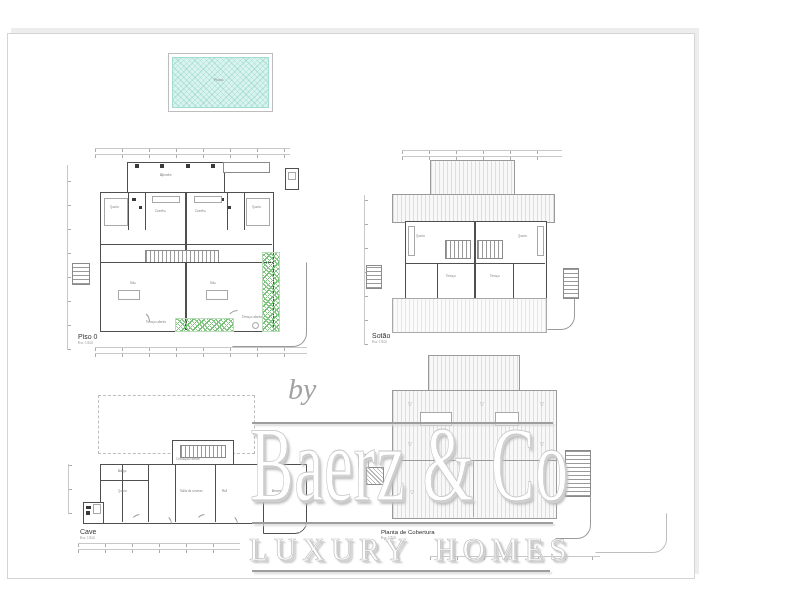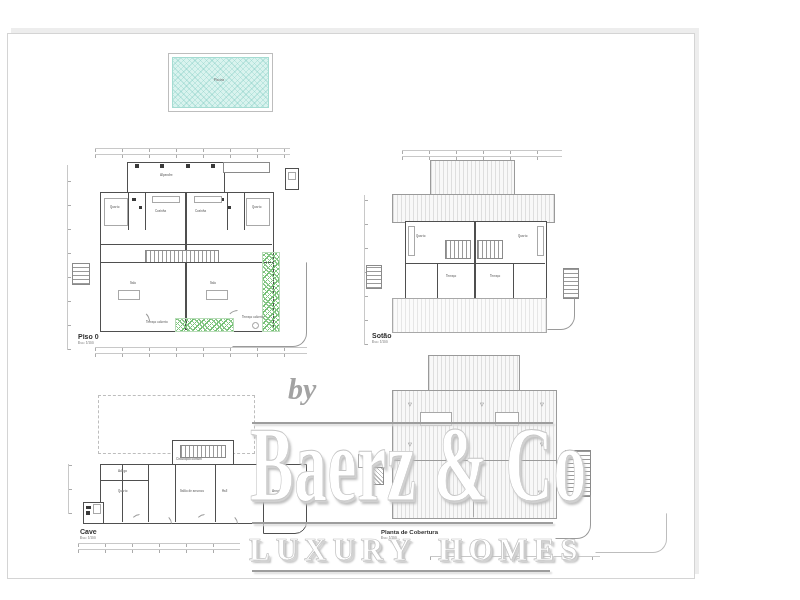--- a/index.html
+++ b/index.html
@@ -4,7 +4,7 @@
 <style>
   html,body{margin:0;padding:0;background:#fff;}
   #canvas{position:relative;width:800px;height:600px;background:#ffffff;overflow:hidden;
-          font-family:"Liberation Sans",sans-serif;font-weight:bold;}
+          font-family:"Liberation Sans",sans-serif;}
   .abs{position:absolute;}
   
   .sheet{position:absolute;left:7px;top:33px;width:686px;height:544px;border:1px solid #d4d4d4;

